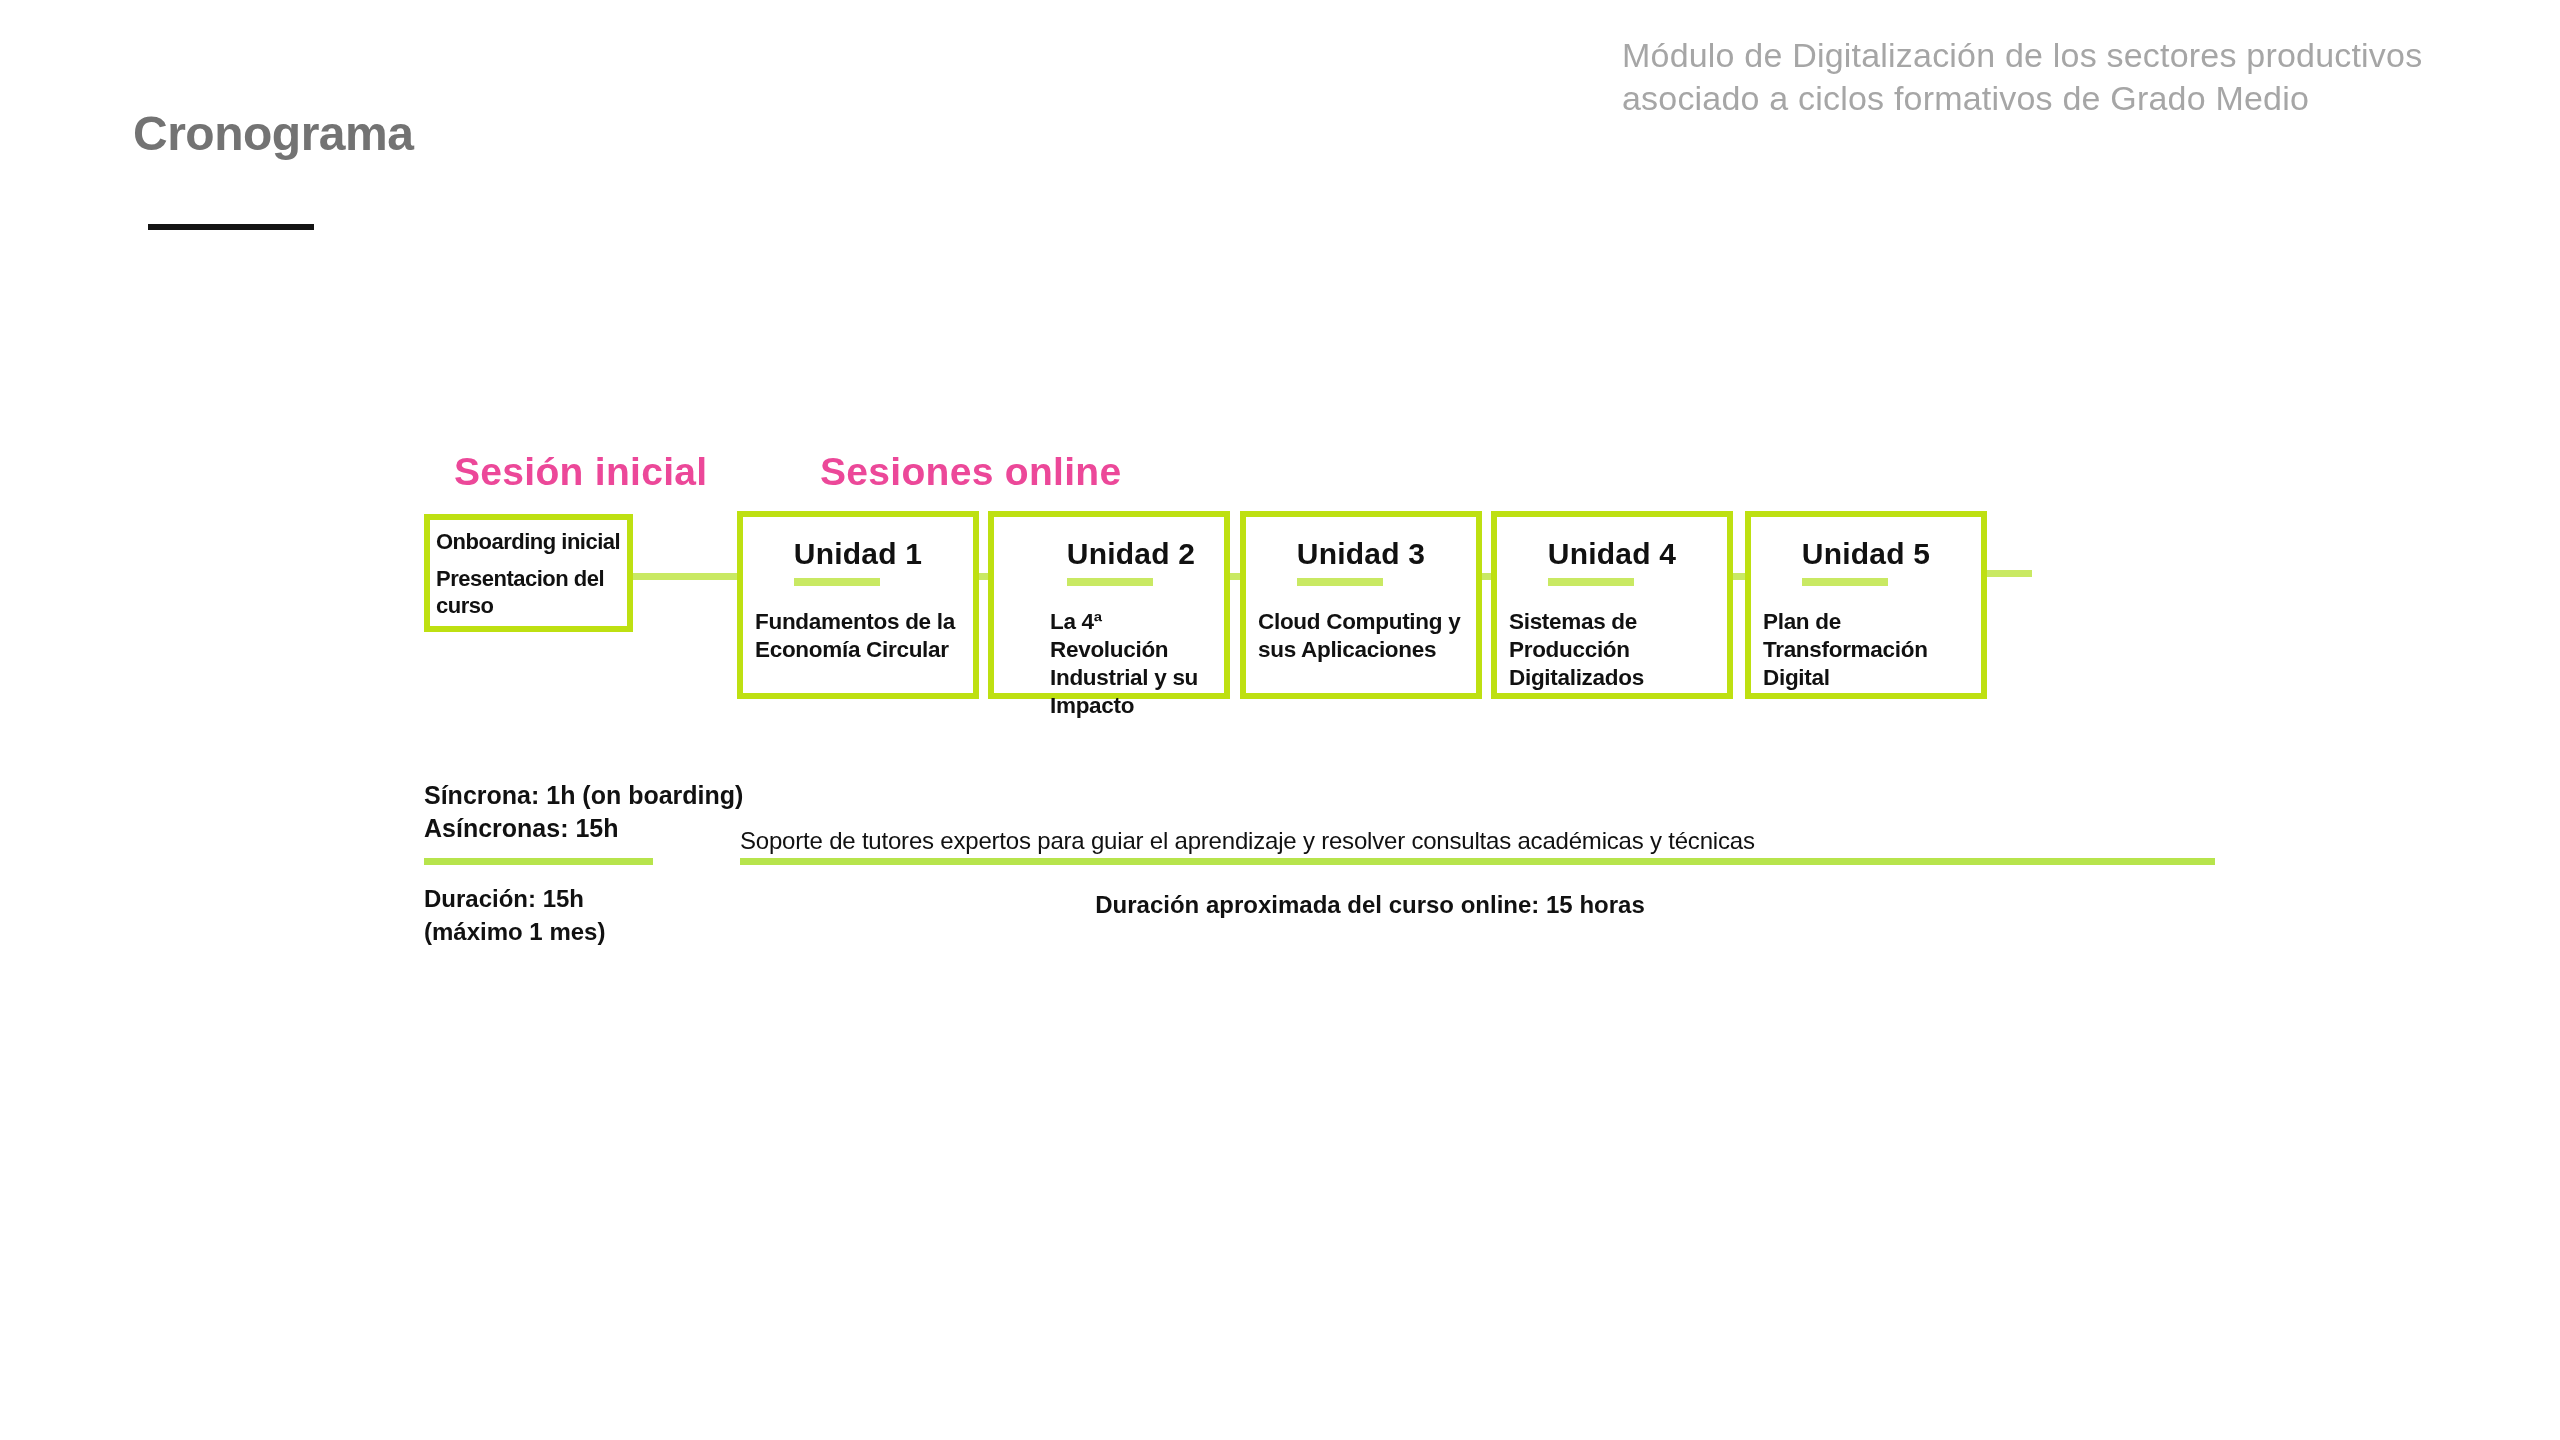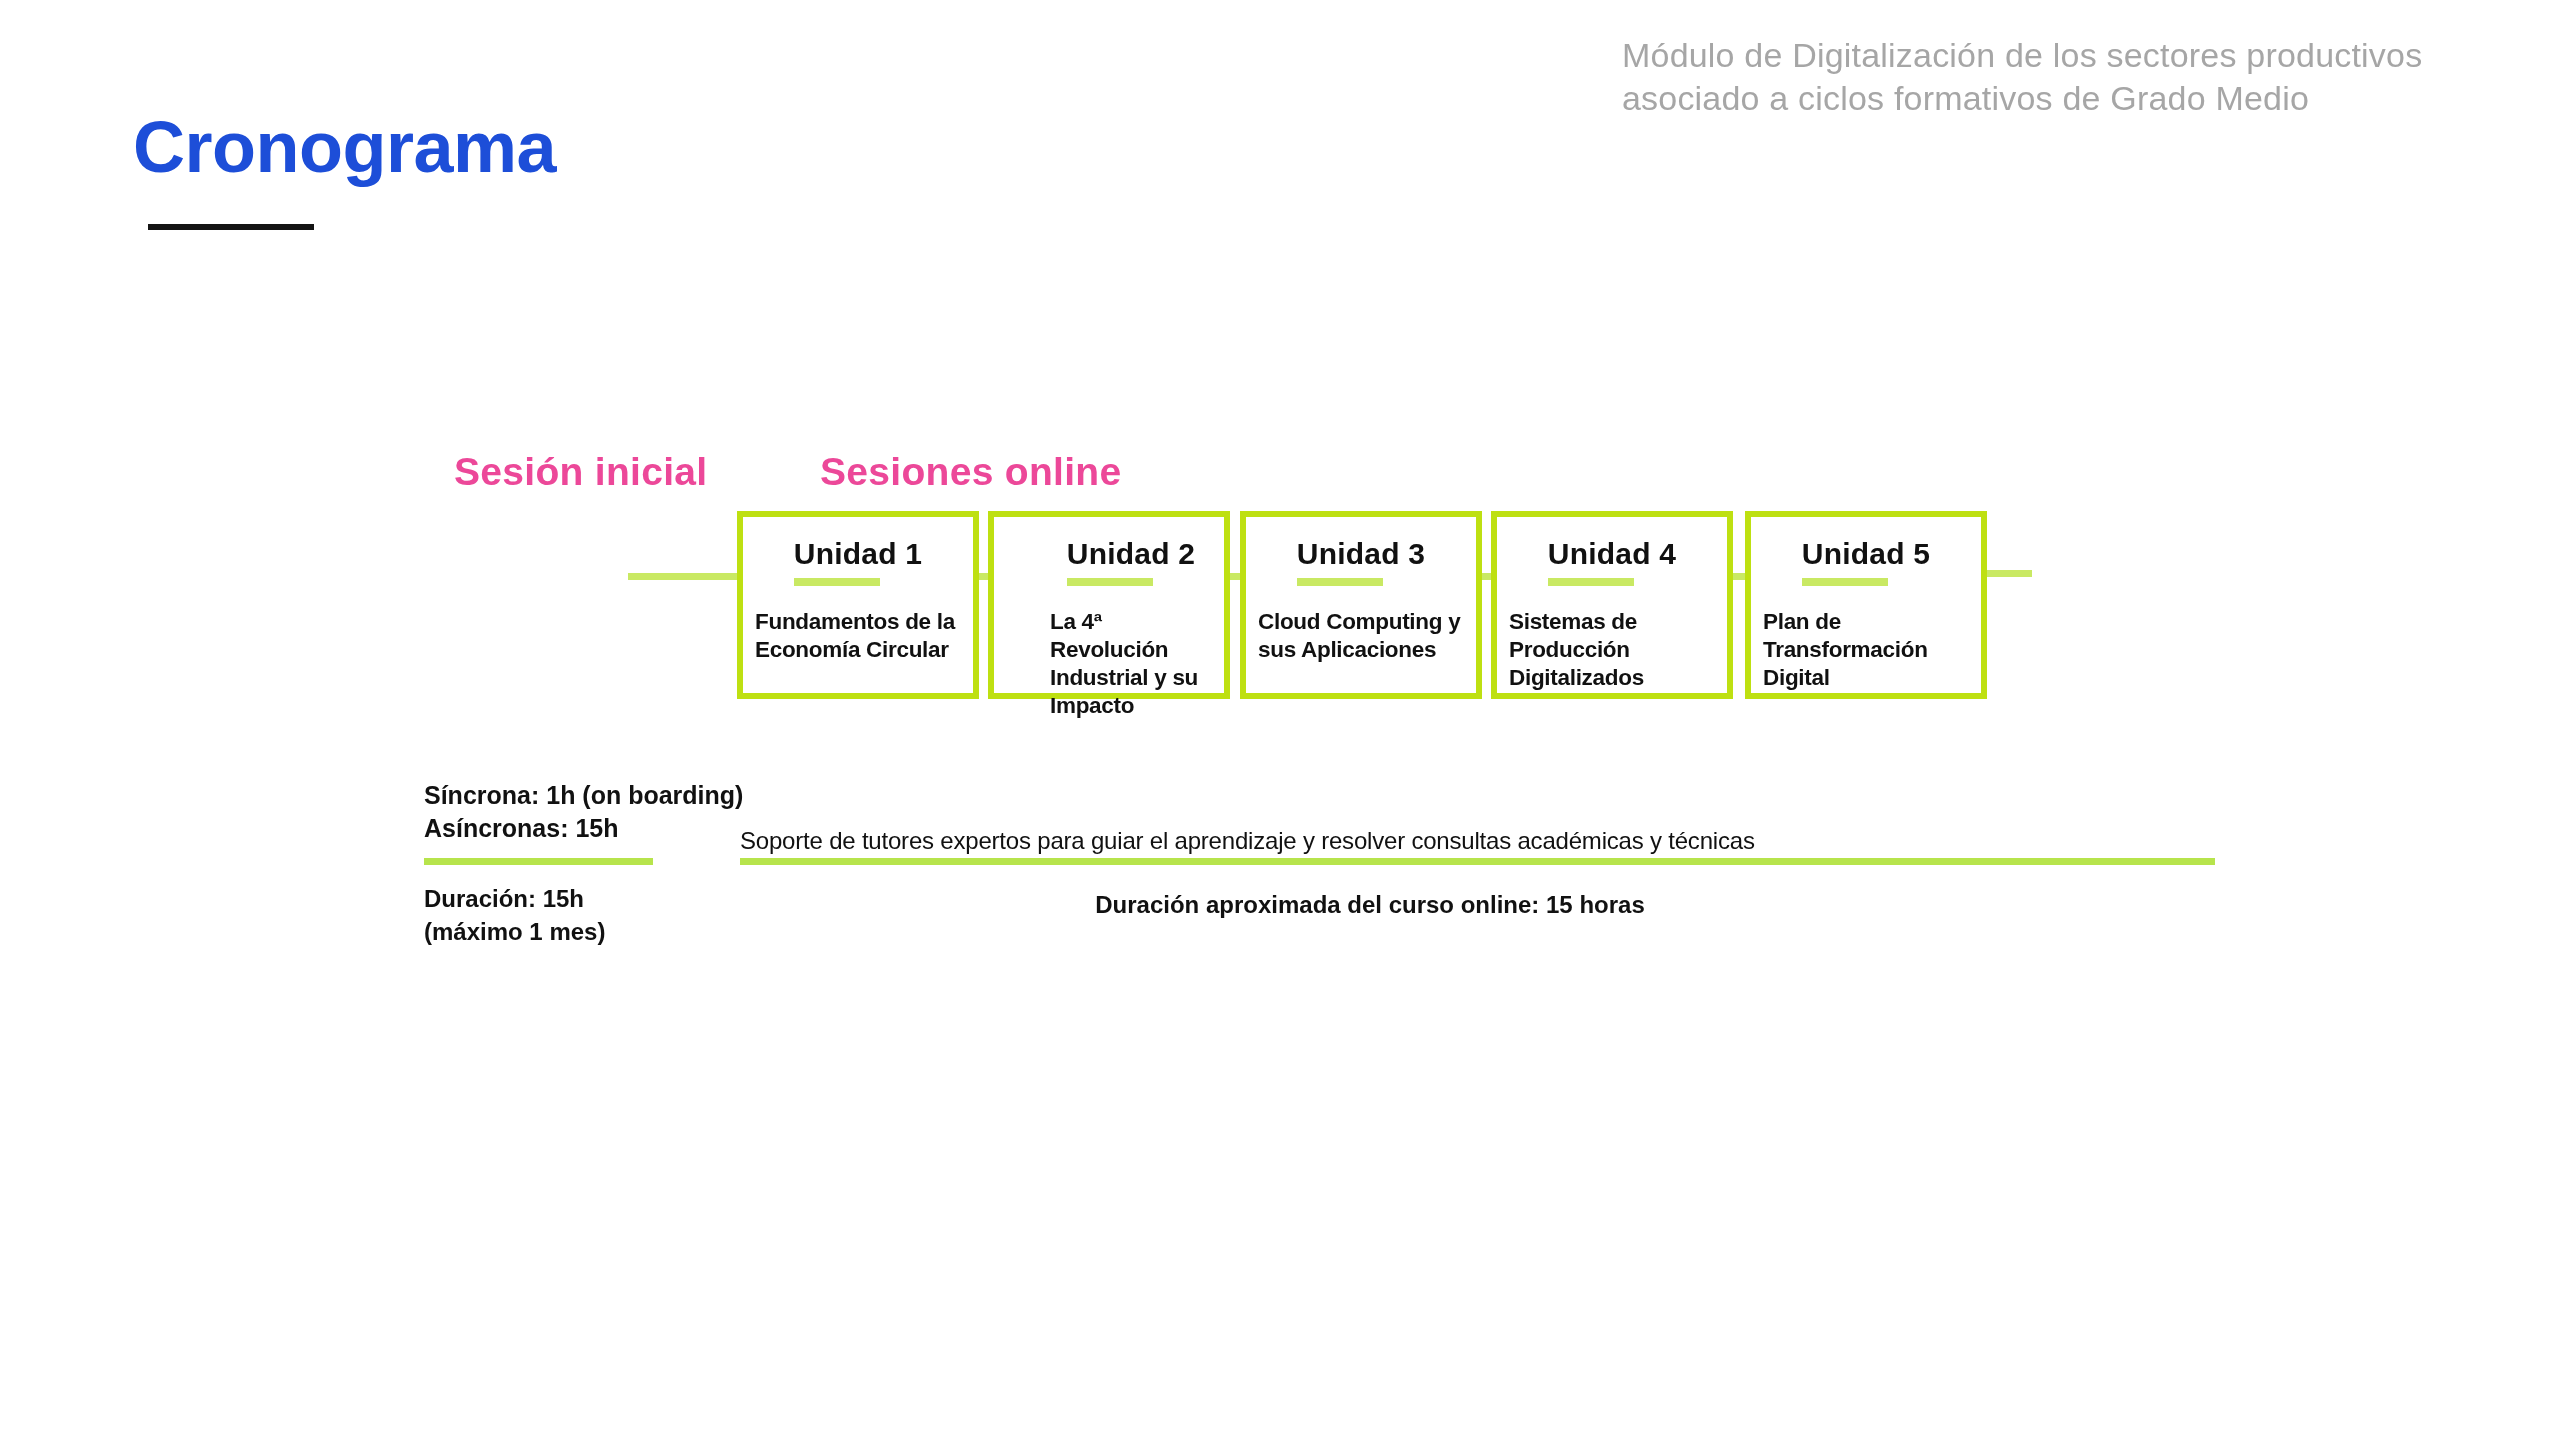--- a/index.html
+++ b/index.html
@@ -20,8 +20,8 @@
         letter-spacing:0.2px;}
 
   
-  .page-title{position:absolute;left:133px;top:106px;font-size:72px;font-weight:700;
-              letter-spacing:-0.5px;color:#1d4ed8;}
+  .page-title{position:absolute;left:133px;top:106px;font-size:48px;font-weight:700;
+              letter-spacing:-0.5px;color:#737373;}
   .title-underline{position:absolute;left:148px;top:224px;width:166px;height:6px;background:#141414;}
 
   

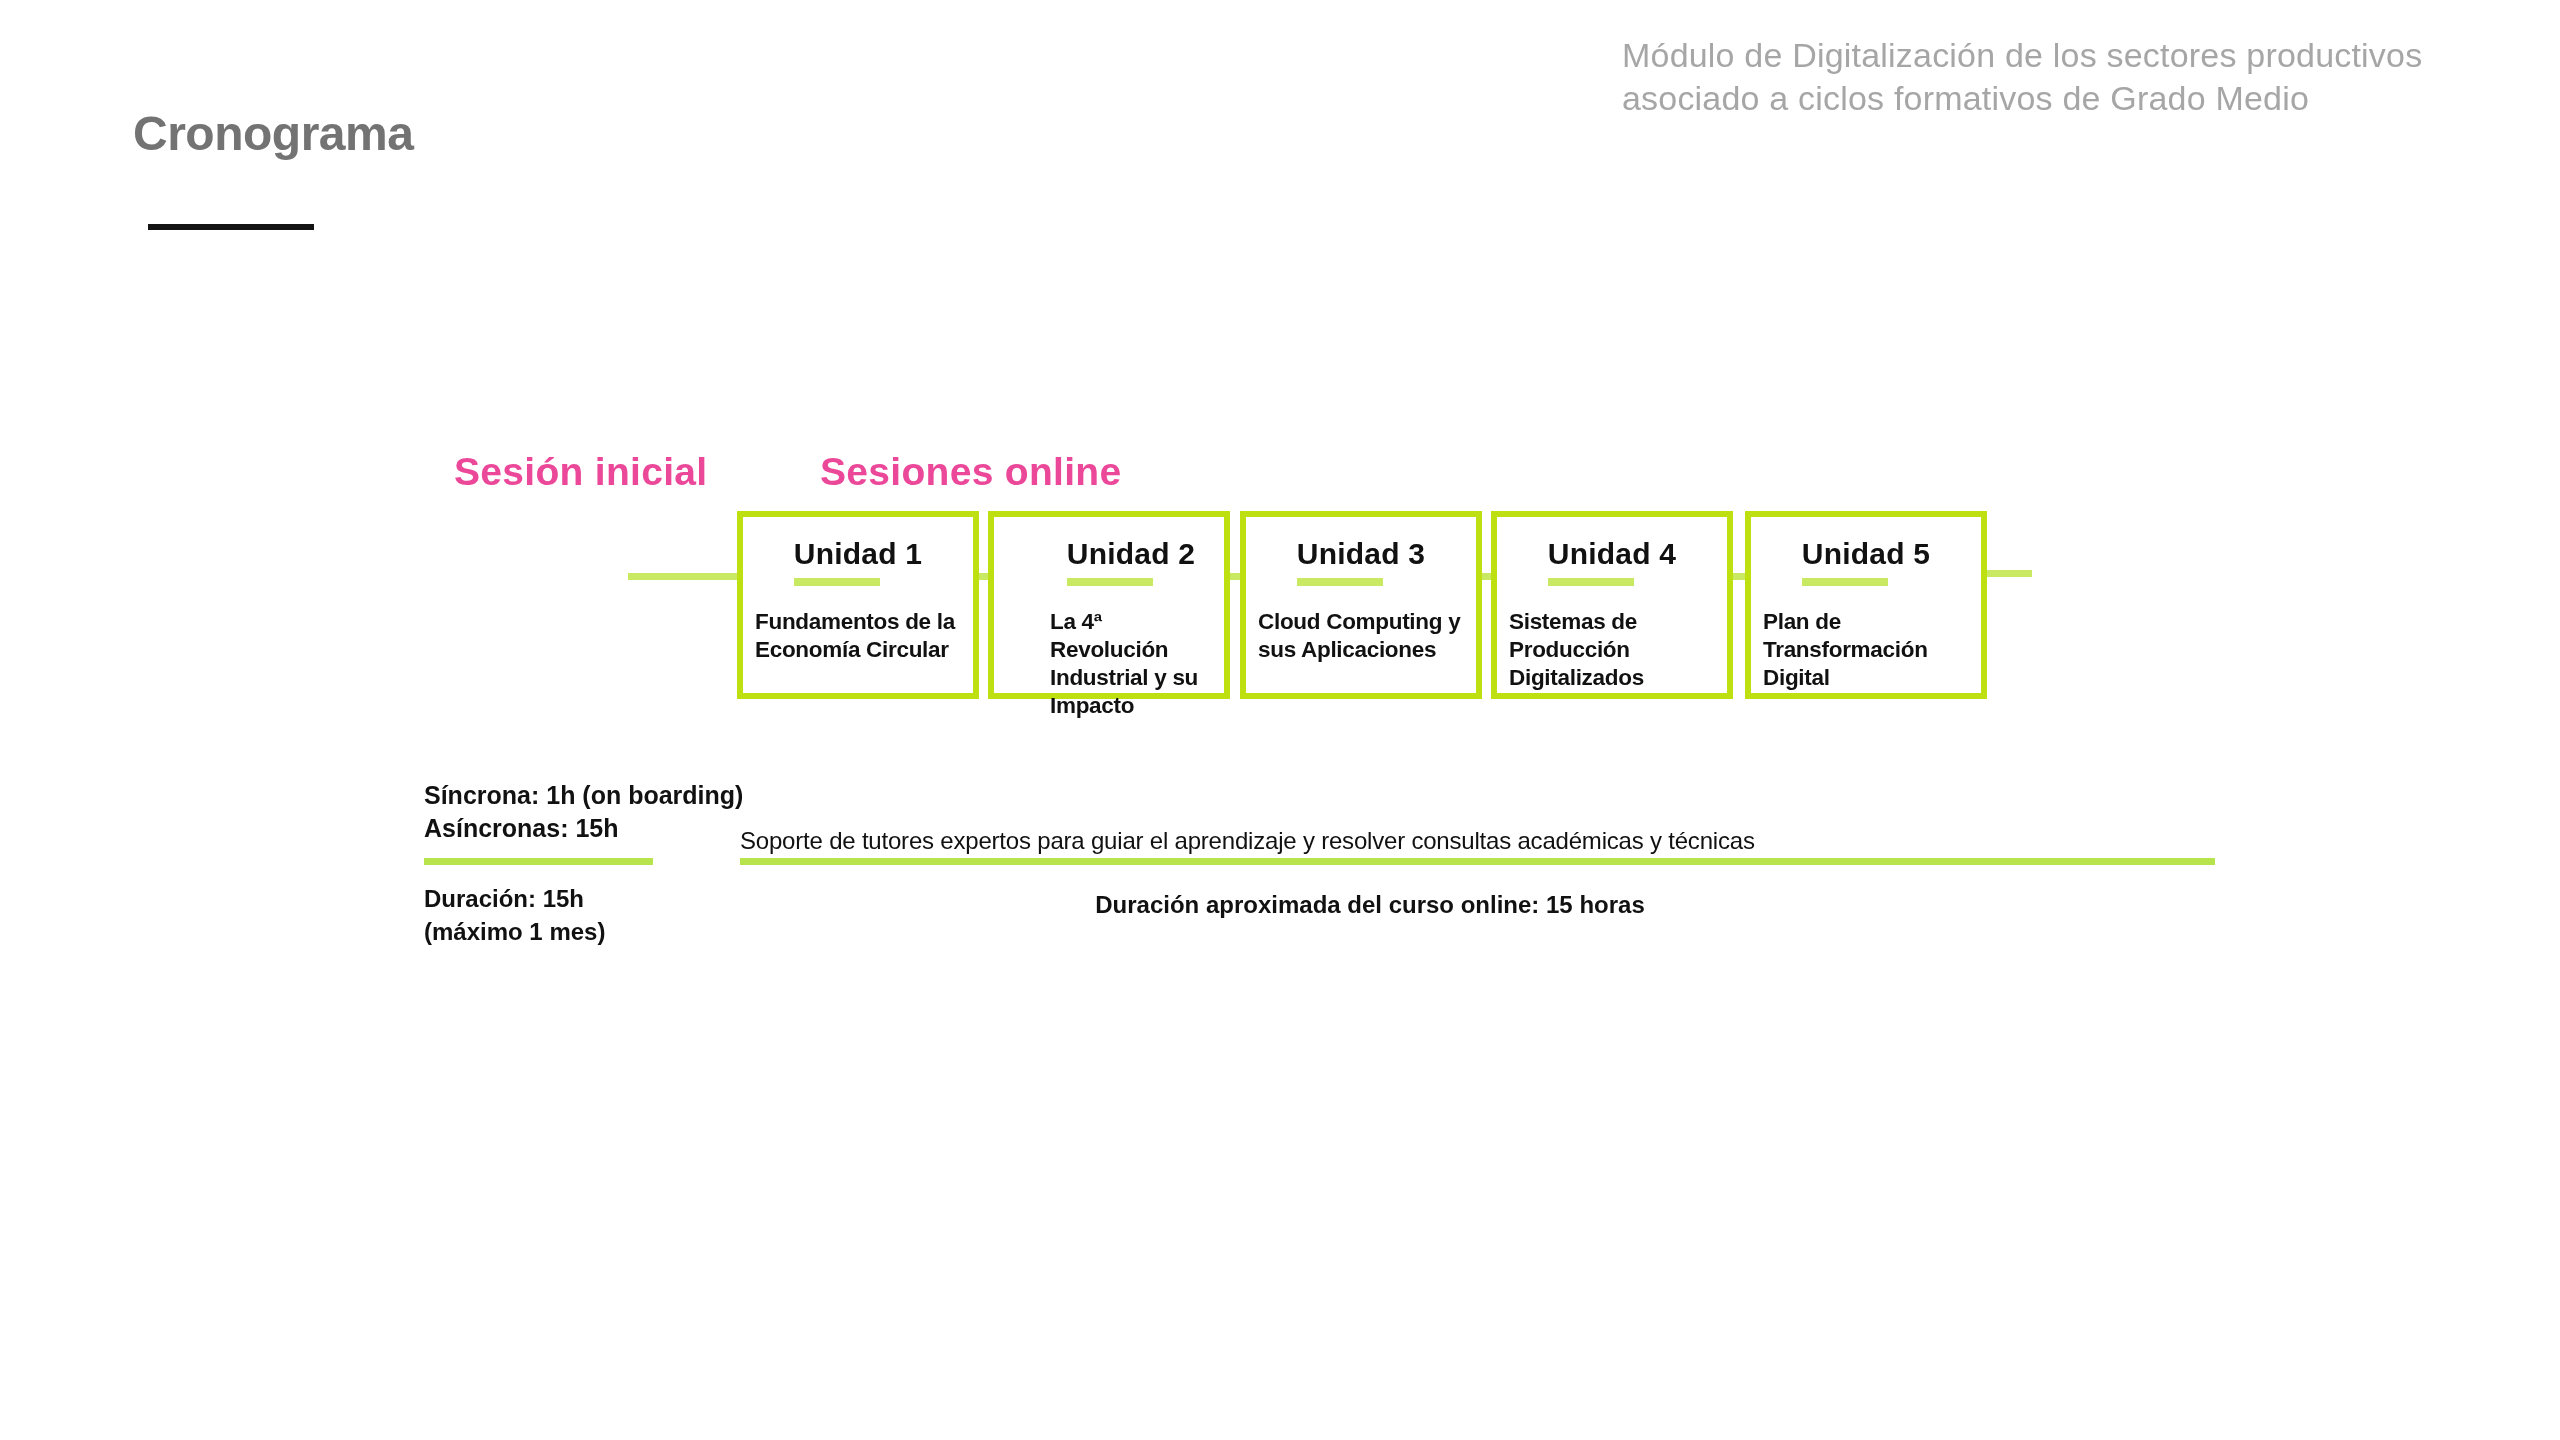--- a/index.html
+++ b/index.html
@@ -88,6 +88,10 @@
   <div class="connector c4"></div>
   <div class="connector c5"></div>
 
+  <div class="box initial-box">
+    <div class="p">Onboarding inicial</div>
+    <div class="p">Presentacion del curso</div>
+  </div>
 
   <div class="box unit-box u1">
     <div class="unit-head">

